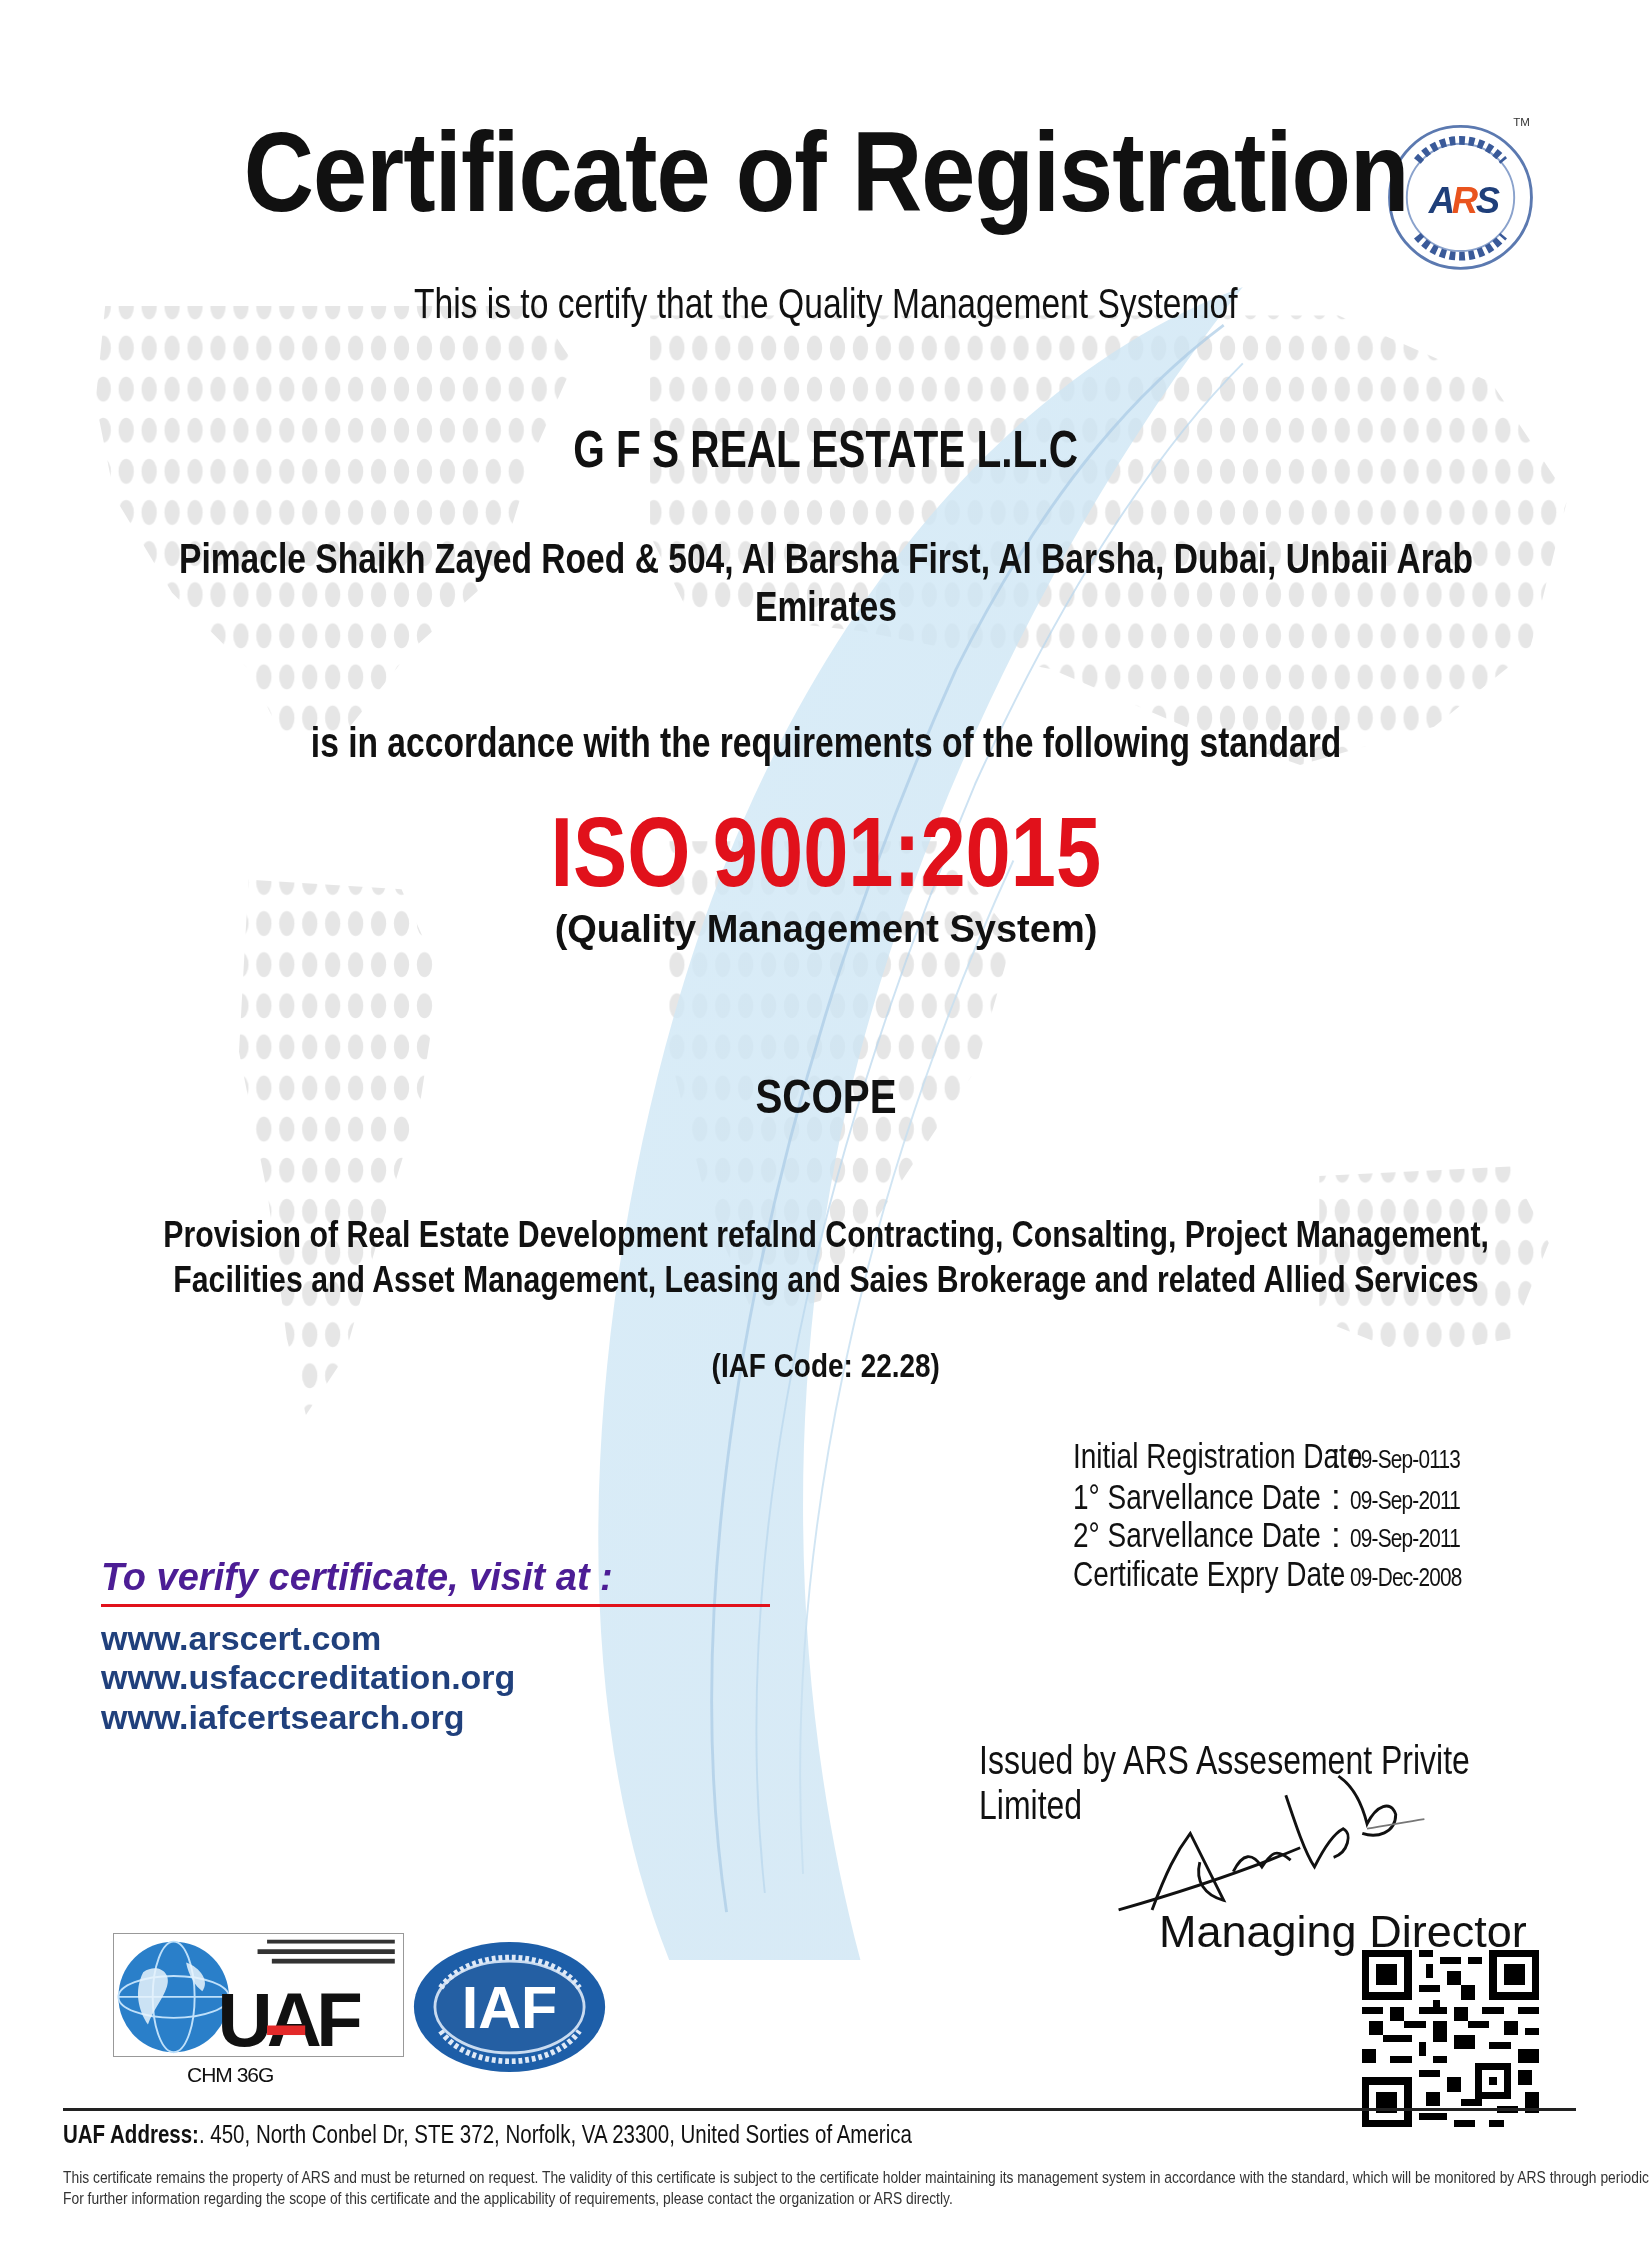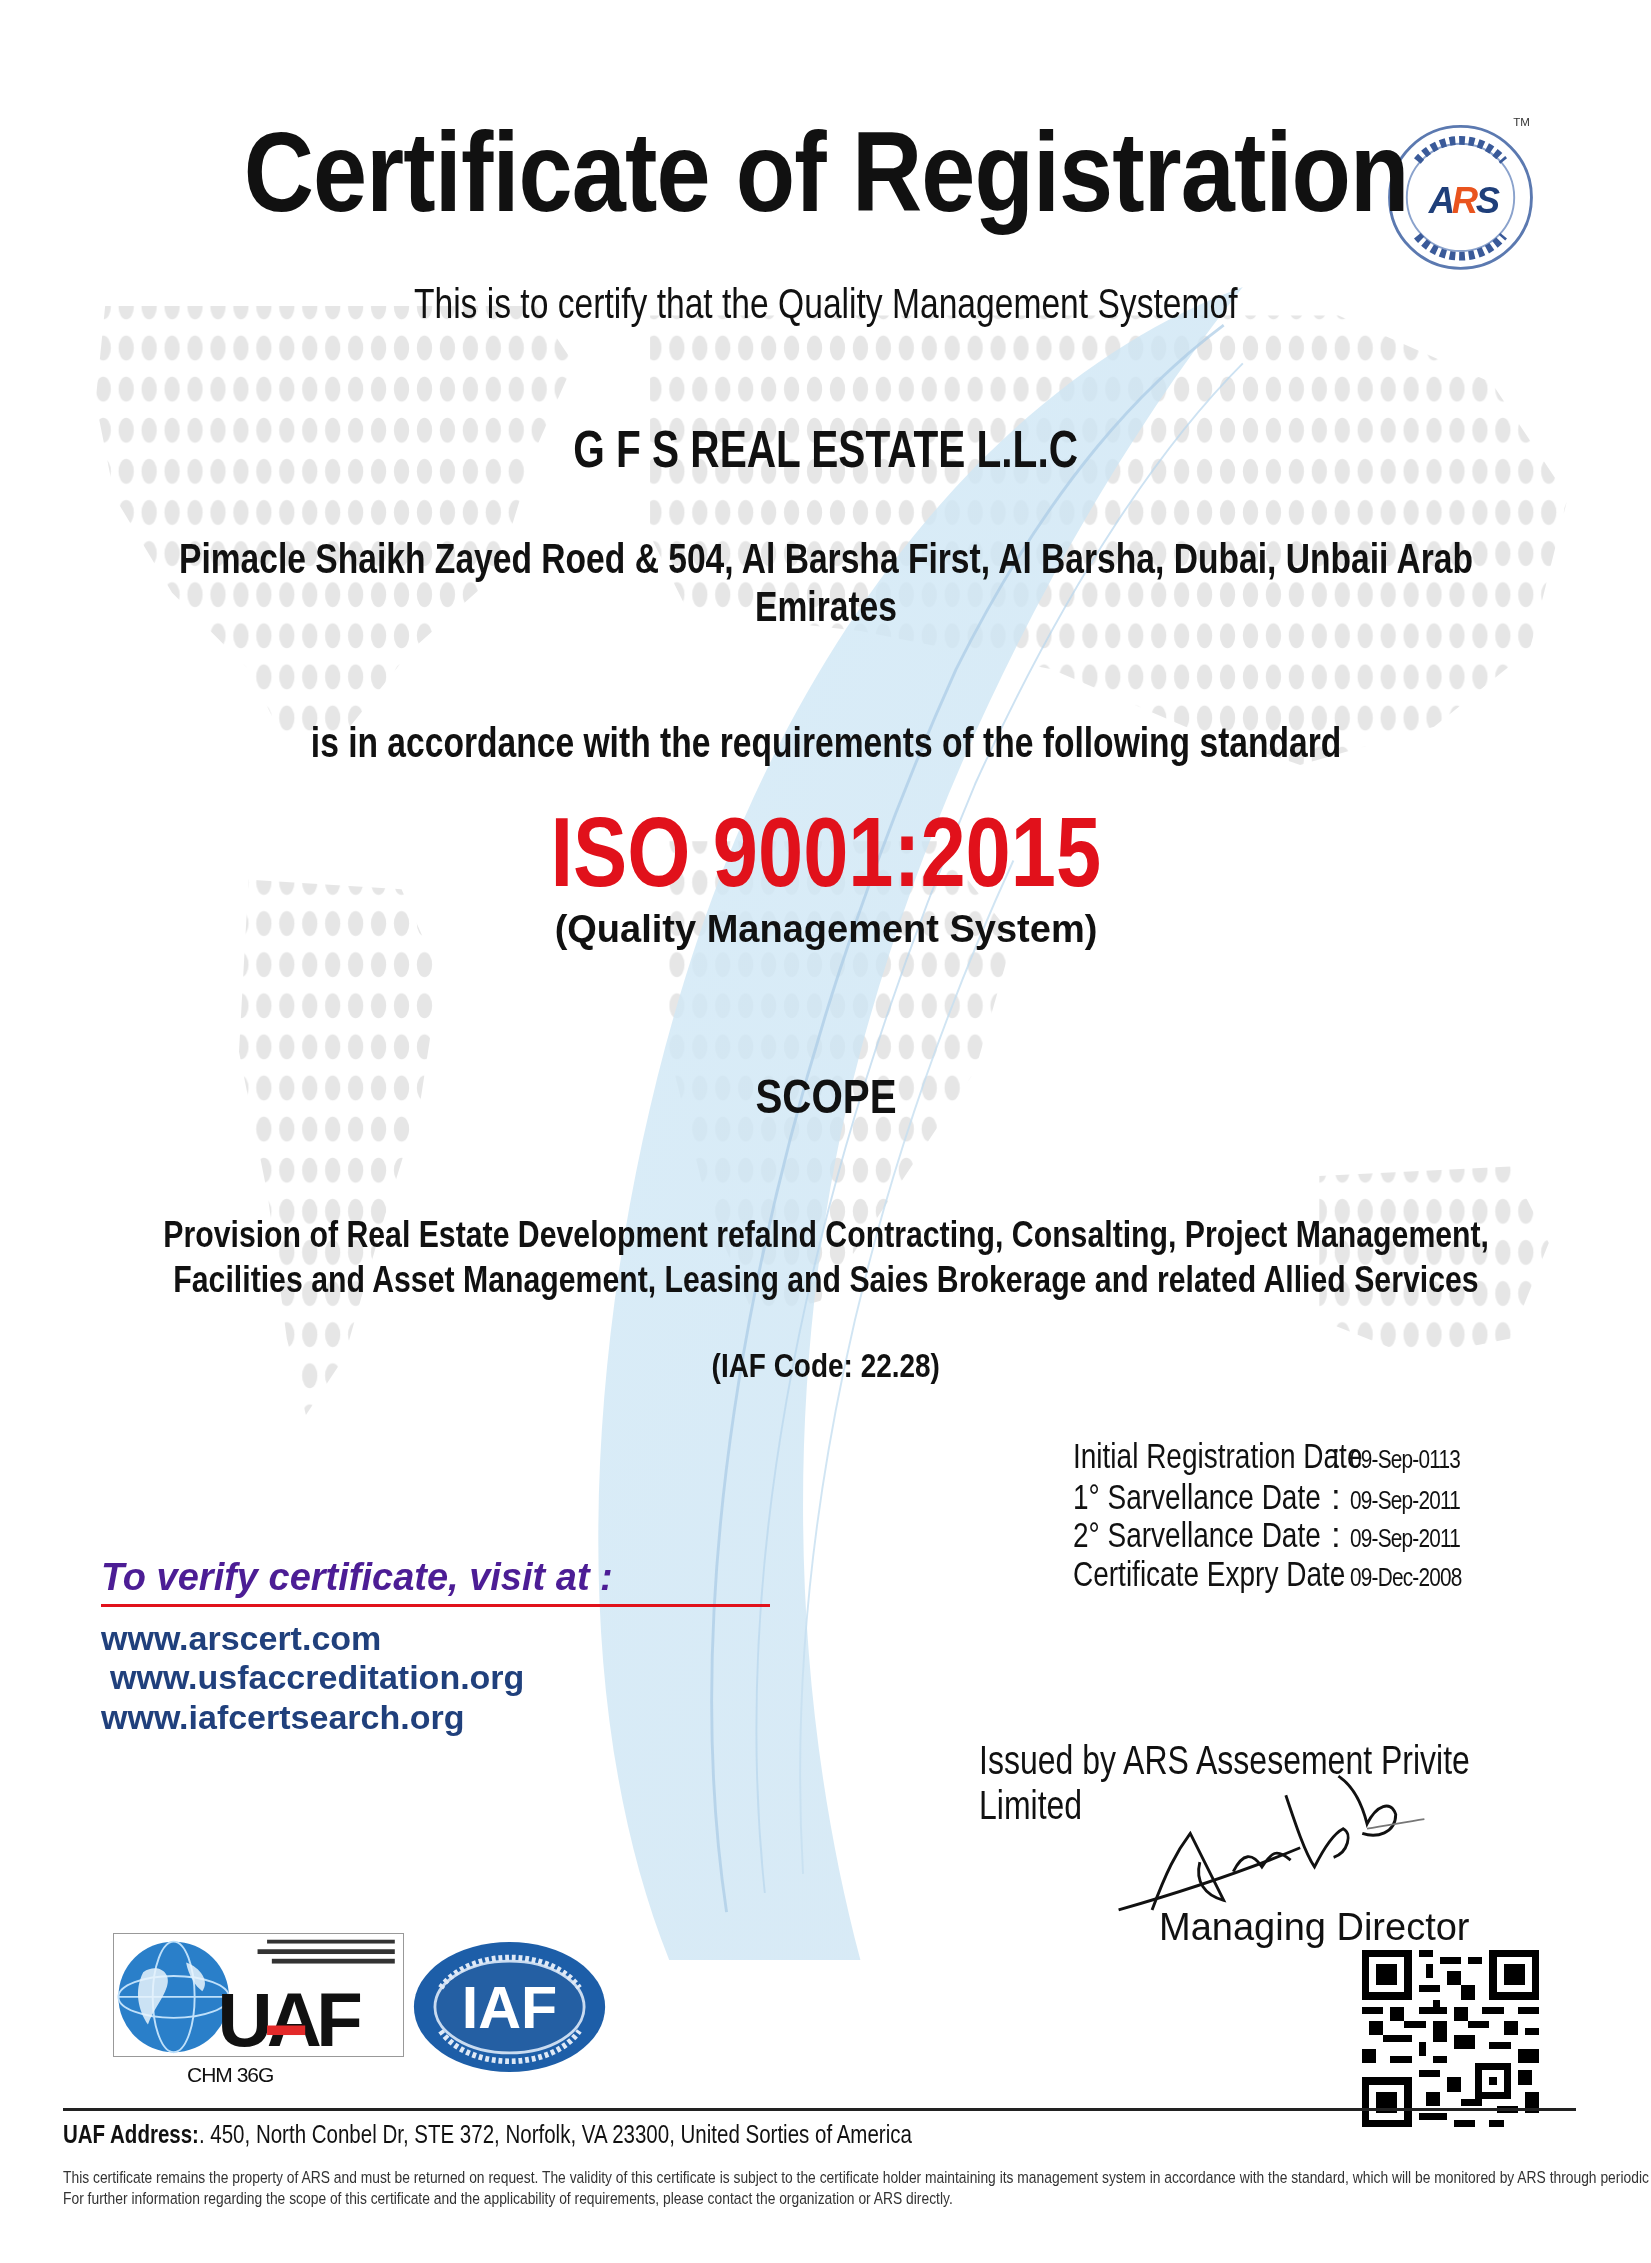--- a/index.html
+++ b/index.html
@@ -52,7 +52,7 @@
 
     .url { left: 101px; font-size: 34px; font-weight: bold; color: #20407c; }
     #url-0 { top: 1619px; }
-    #url-1 { top: 1658px; margin-left: 9px; }
+    #url-1 { top: 1658px; }
     #url-2 { top: 1698px; }
 
     .date-row { left: 1073px; font-size: 35px; white-space: nowrap; }

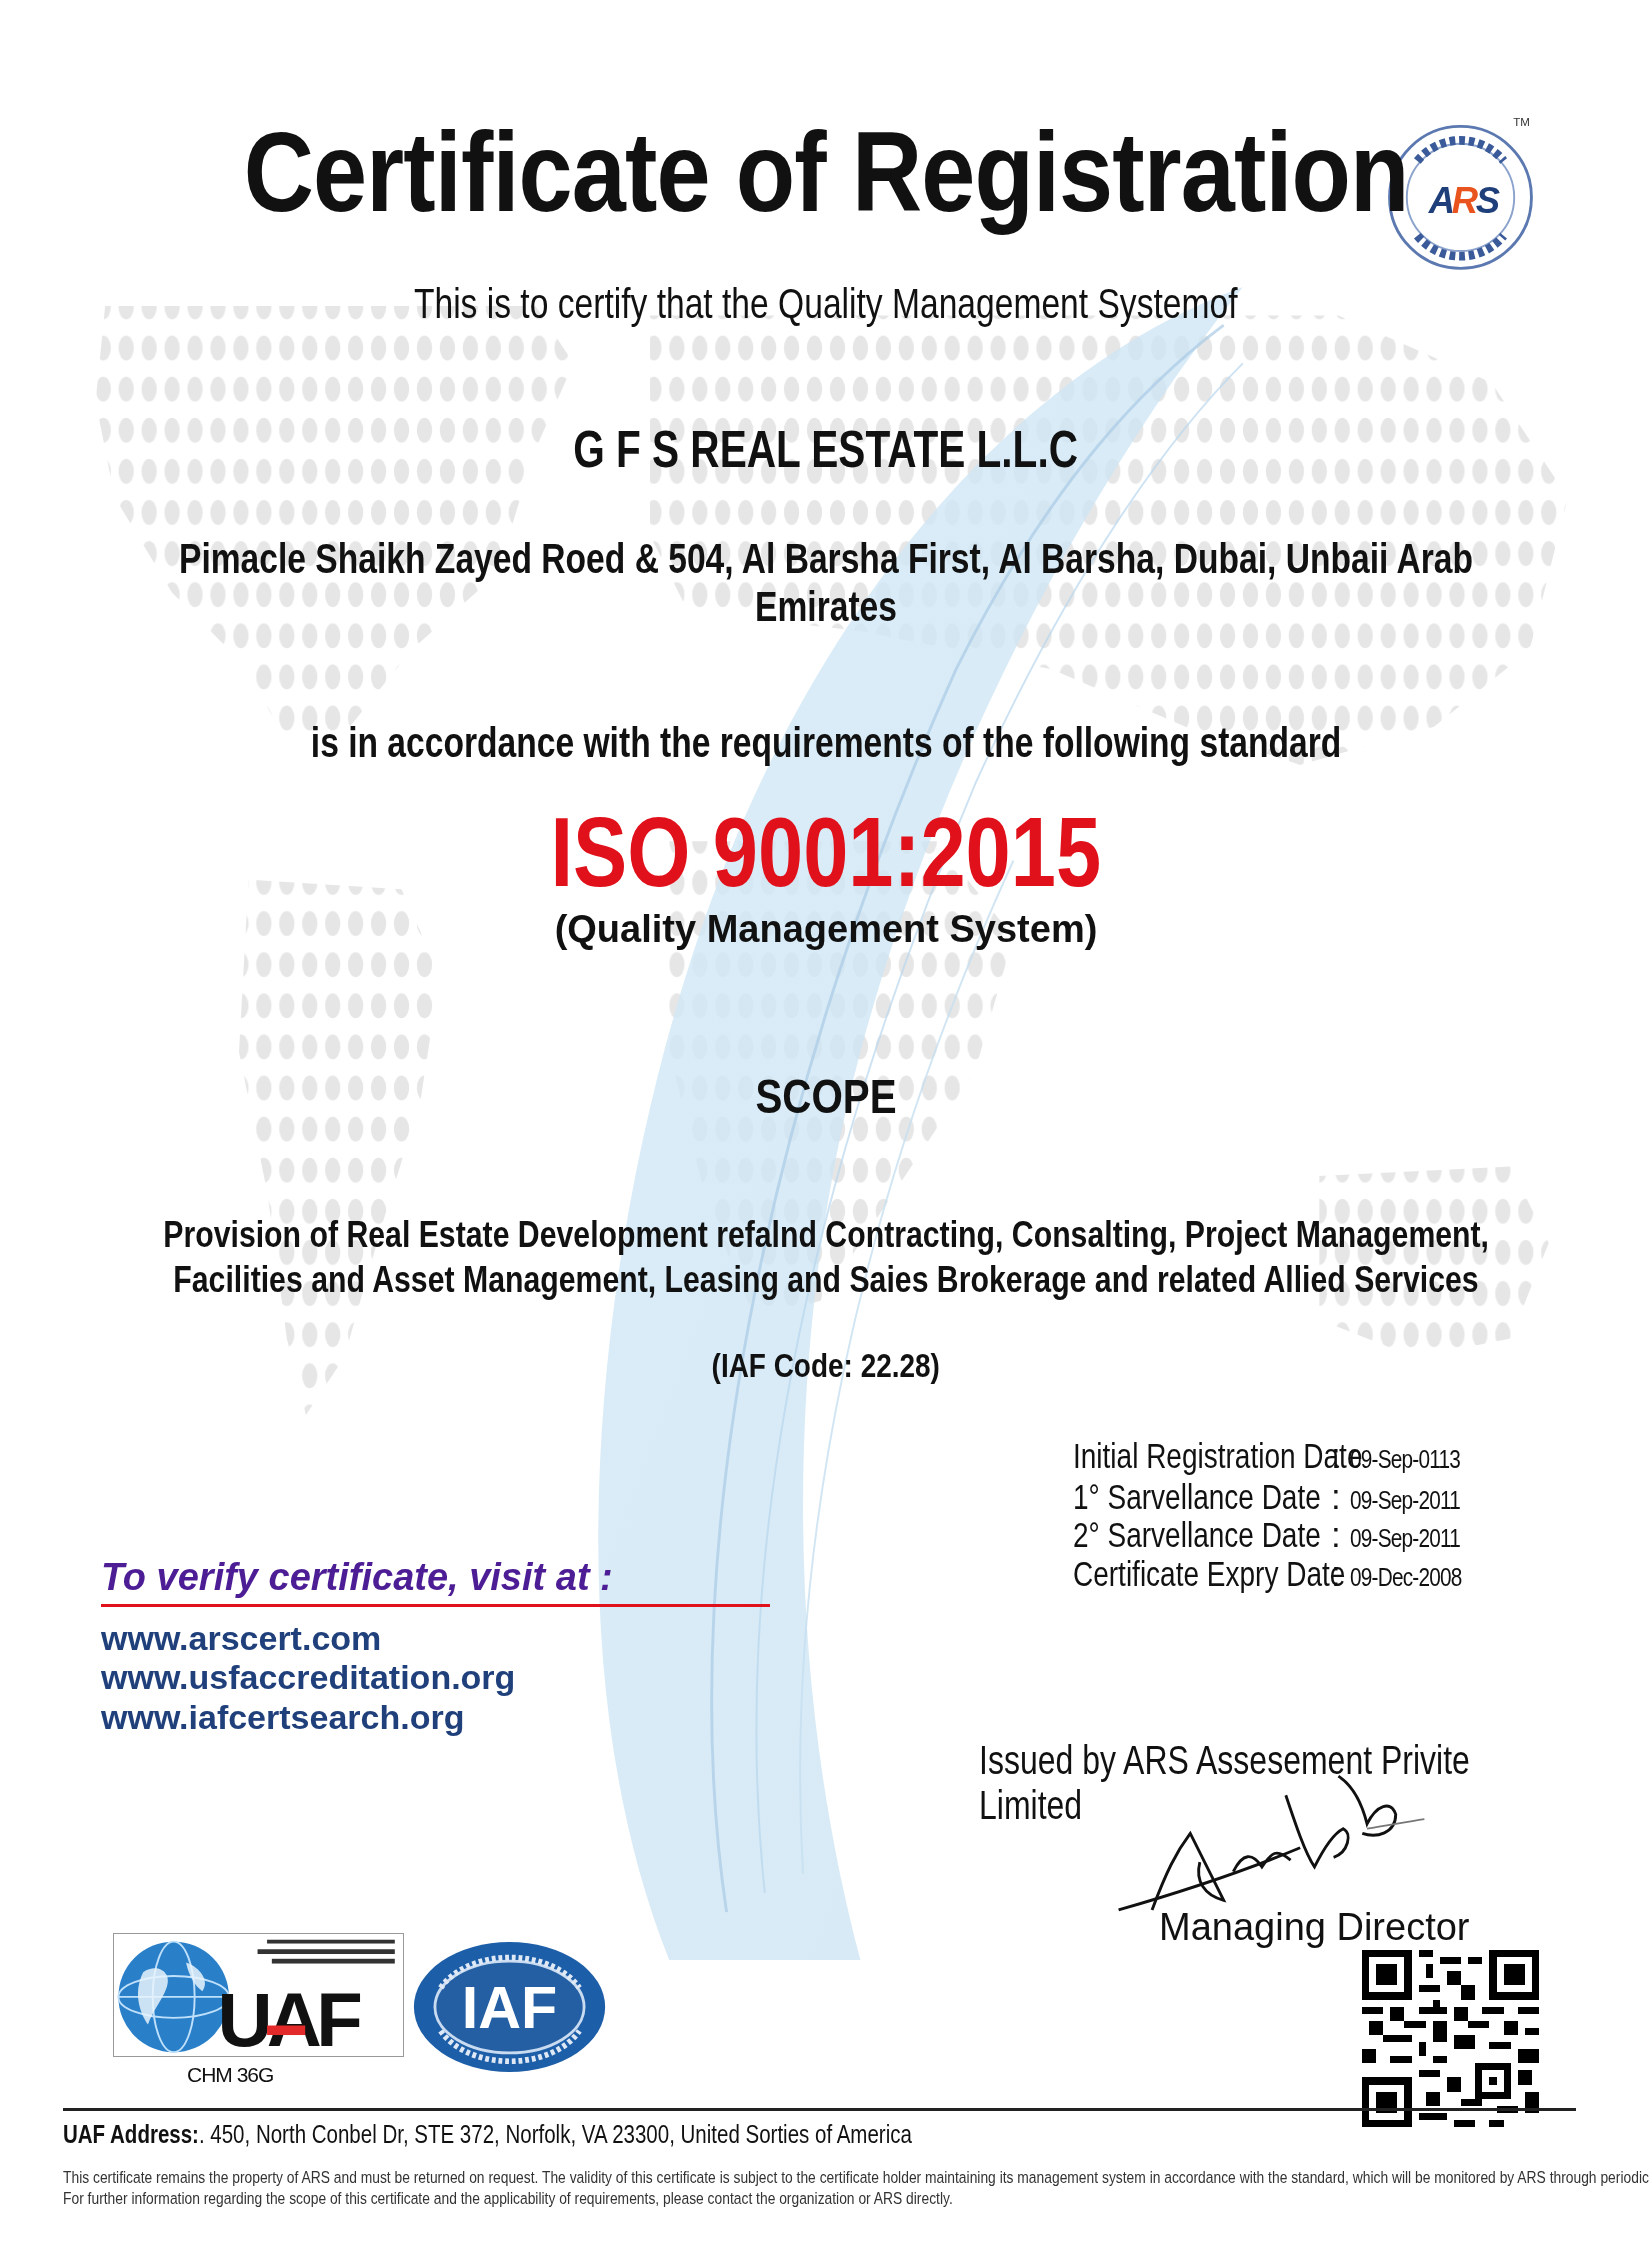--- a/index.html
+++ b/index.html
@@ -69,7 +69,7 @@
 
     #signature { left: 1109px; top: 1757px; width: 325px; height: 172px; }
 
-    #director { left: 1159px; top: 1906px; font-size: 38px; }
+    #director { left: 1159px; top: 1906px; font-size: 45px; }
 
     #uaf-logo { left: 113px; top: 1933px; width: 289px; height: 122px; border: 1px solid #999; background: #fff; }
     #uaf-caption { left: 187px; top: 2063px; font-size: 21px; font-weight: normal; letter-spacing: -1px; }

